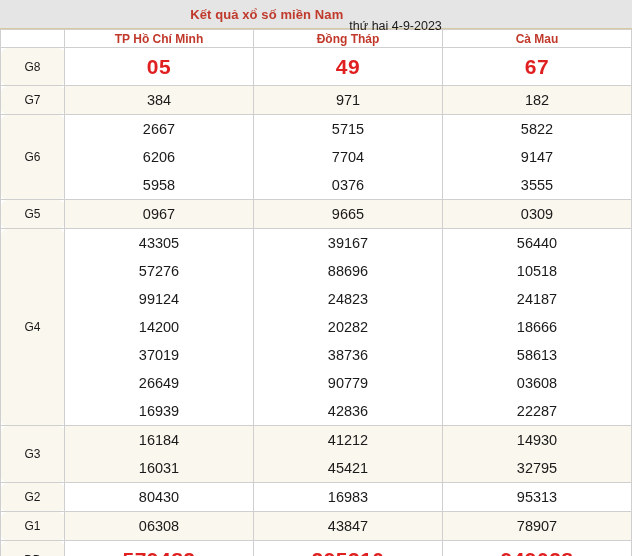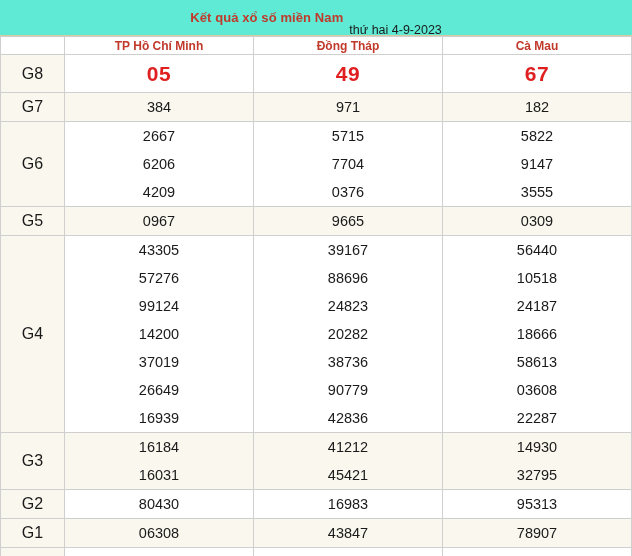--- a/index.html
+++ b/index.html
@@ -20,8 +20,8 @@
     box-sizing: border-box;
   }
   .header-bar {
-    height: 36px;
-    background: #5eead4;
+    height: 29px;
+    background: #e5e5e5;
     display: flex;
     align-items: center;
     justify-content: center;

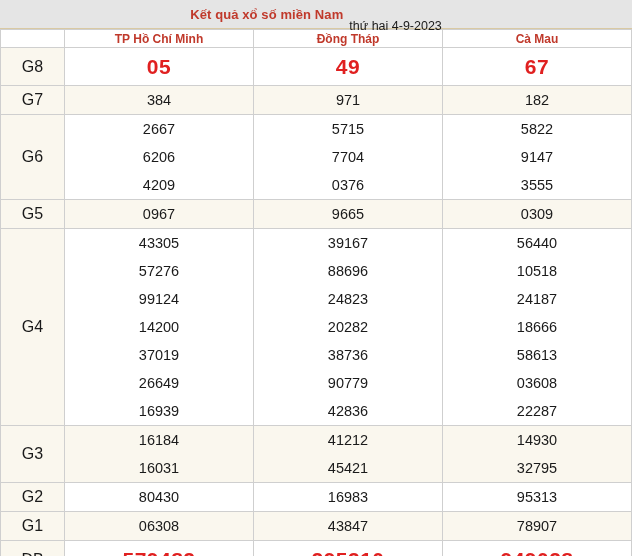--- a/index.html
+++ b/index.html
@@ -64,10 +64,11 @@
   thead th.prize-head { background: #ffffff; }
 
   td.prize-label {
-    font-size: 16px;
+    font-size: 12px;
     color: #1a1a1a;
     background: #faf7ee;
     font-weight: normal;
+    border-radius: 7px;
   }
   td.num {
     font-size: 14.5px;

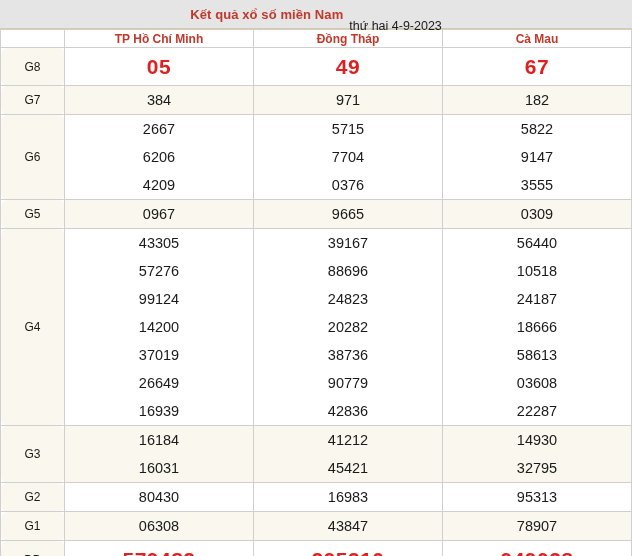--- a/index.html
+++ b/index.html
@@ -168,7 +168,7 @@
             <div class="stack">
               <span>2667</span>
               <span>6206</span>
-              <span>4209</span>
+              <span>5958</span>
             </div>
           </td>
           <td class="num">

